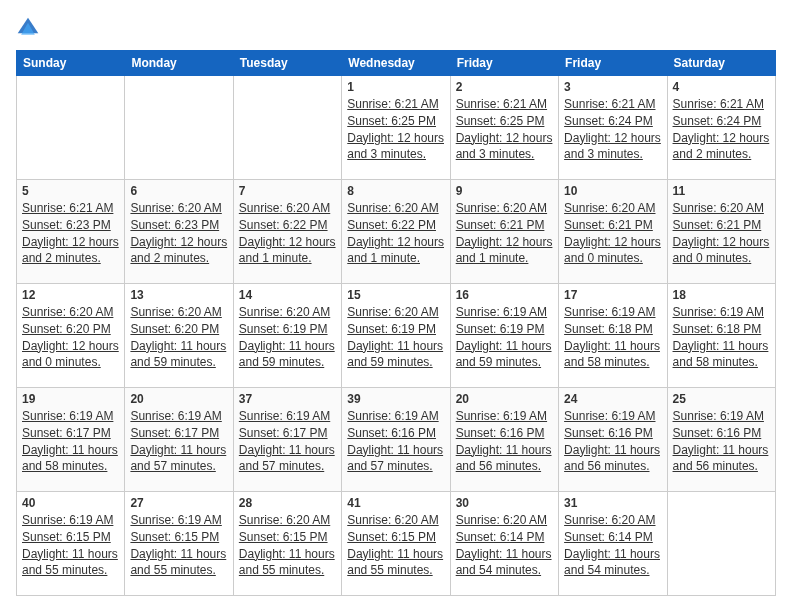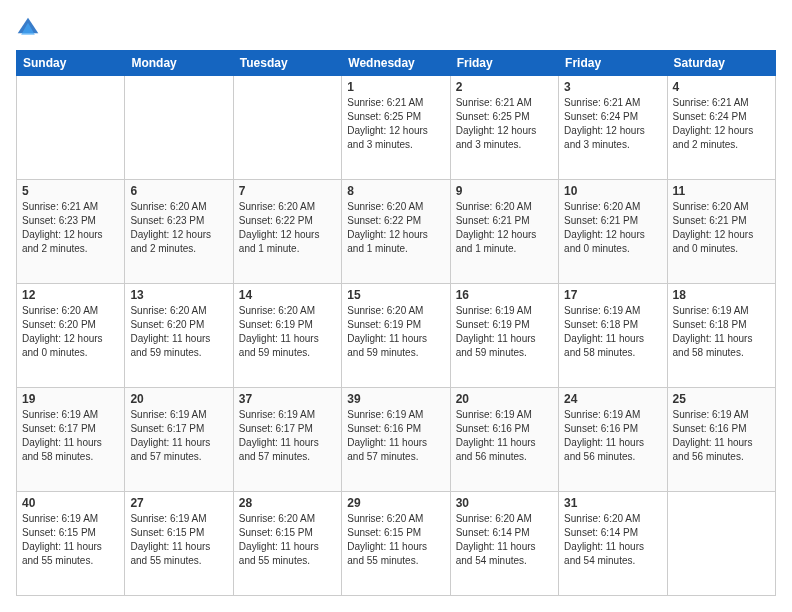--- a/index.html
+++ b/index.html
@@ -83,9 +83,10 @@
       margin-bottom: 2px;
     }
     .day-info {
-      font-size: 10px;
+      font-size: 12px;
       line-height: 1.4;
       color: #333;
+      text-decoration: underline;
     }
     .empty-cell {
       background: #f9f9f9;

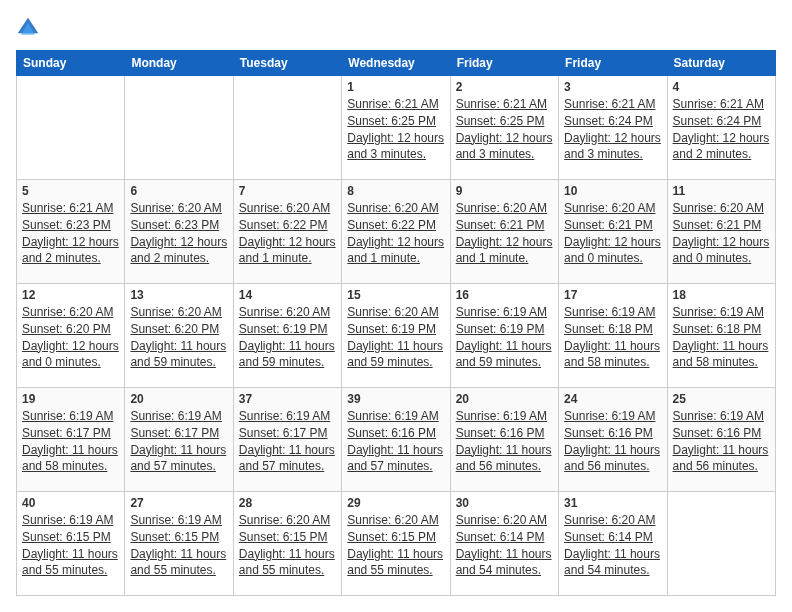--- a/index.html
+++ b/index.html
@@ -341,7 +341,7 @@
 and 55 minutes.</div>
           </td>
           <td>
-            <span class="day-number">29</span>
+            <span class="day-number">41</span>
             <div class="day-info" style="white-space: pre-line;">Sunrise: 6:20 AM
 Sunset: 6:15 PM
 Daylight: 11 hours

